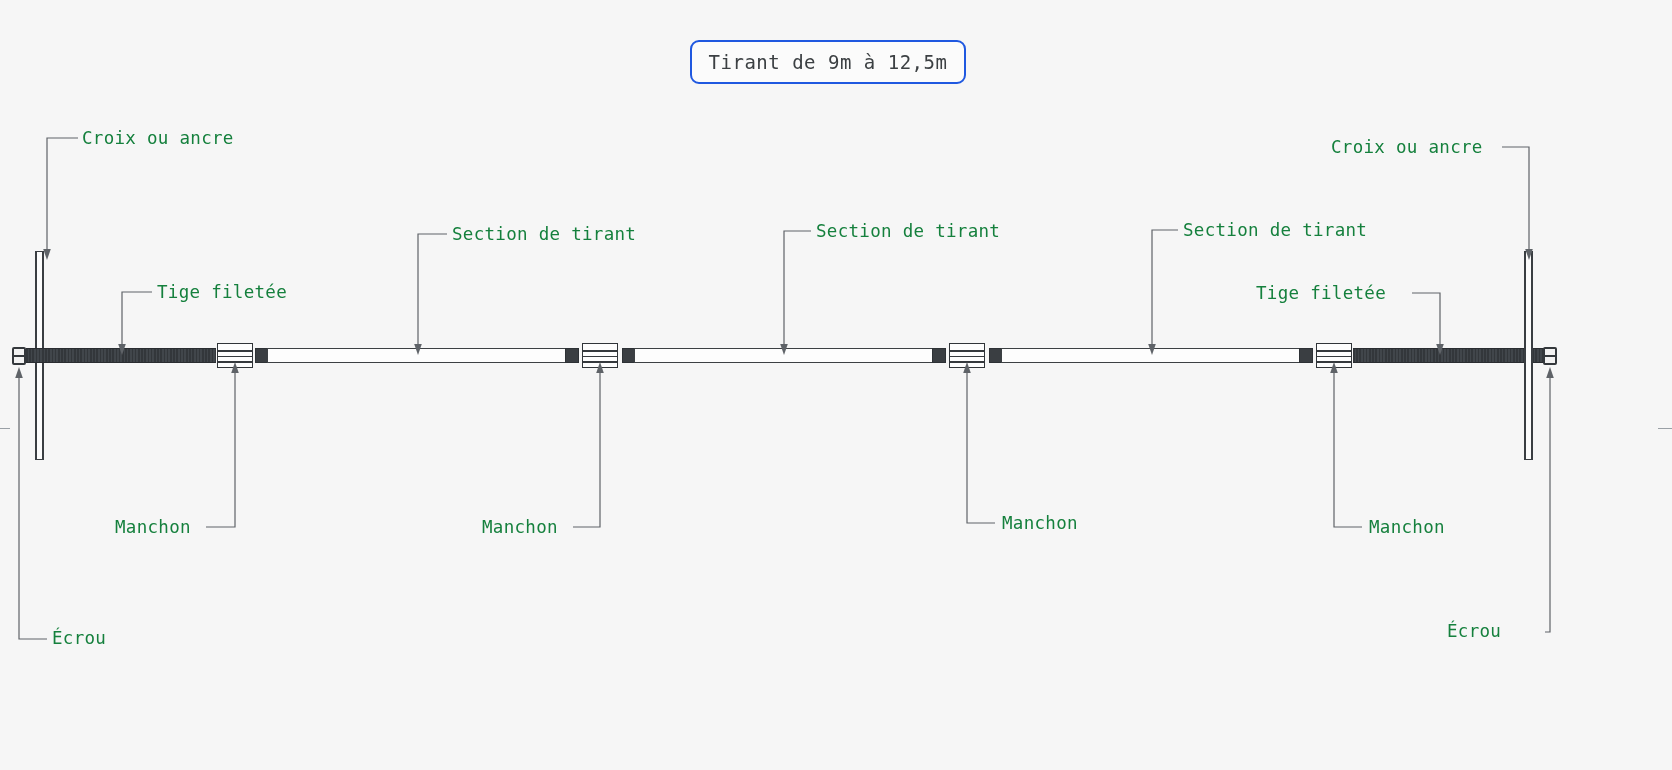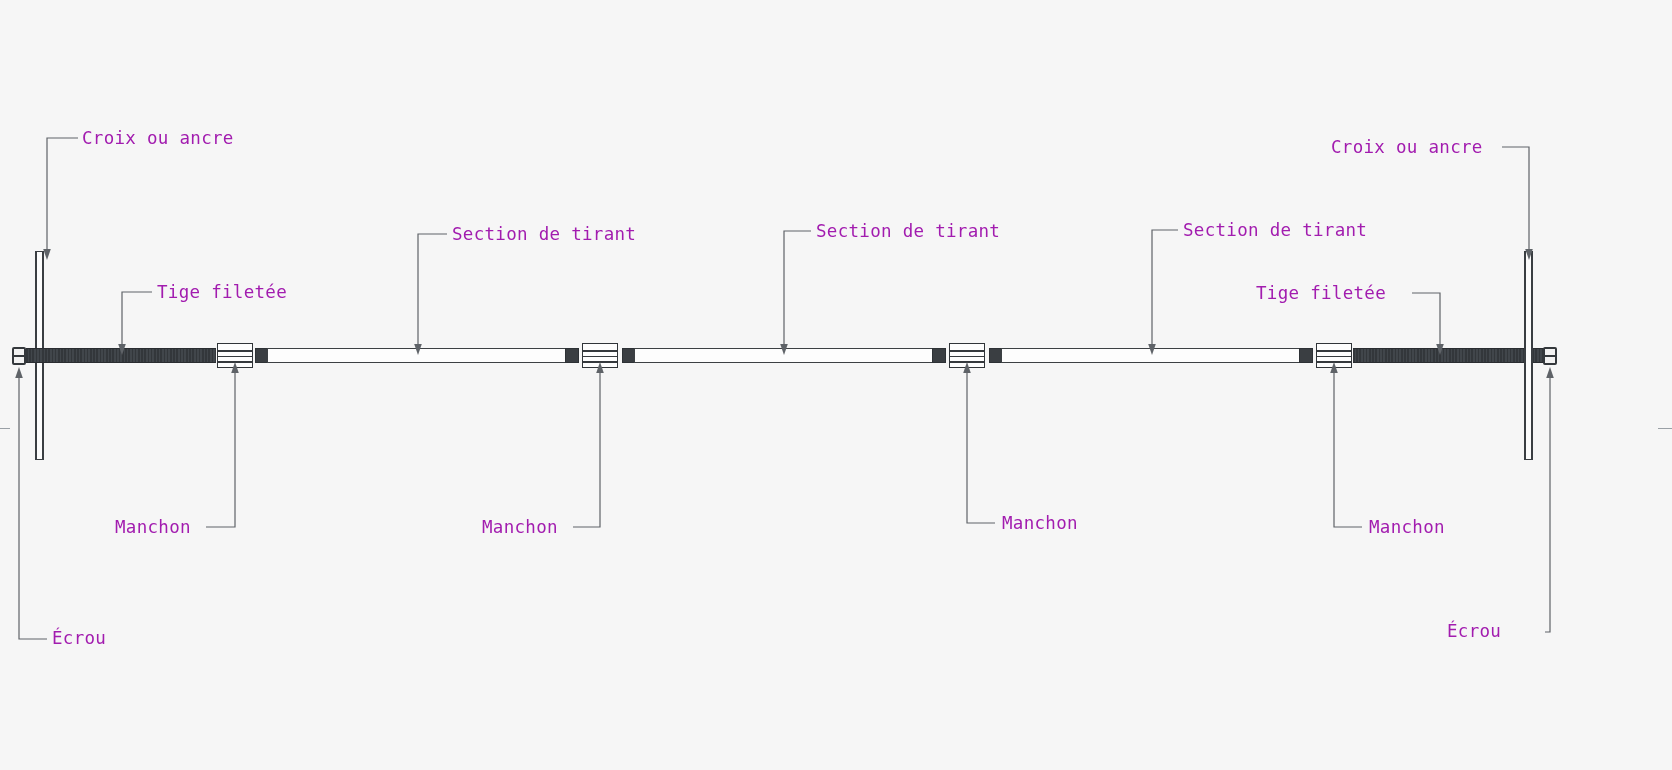--- a/index.html
+++ b/index.html
@@ -137,6 +137,9 @@
 
 <div id="stage">
 
+  <div id="title-box">
+    <span id="title-text">Tirant de 9m à 12,5m</span>
+  </div>
 
   <div class="piece nut" style="left:12px; top:347px; width:14px; height:18px;"></div>
 

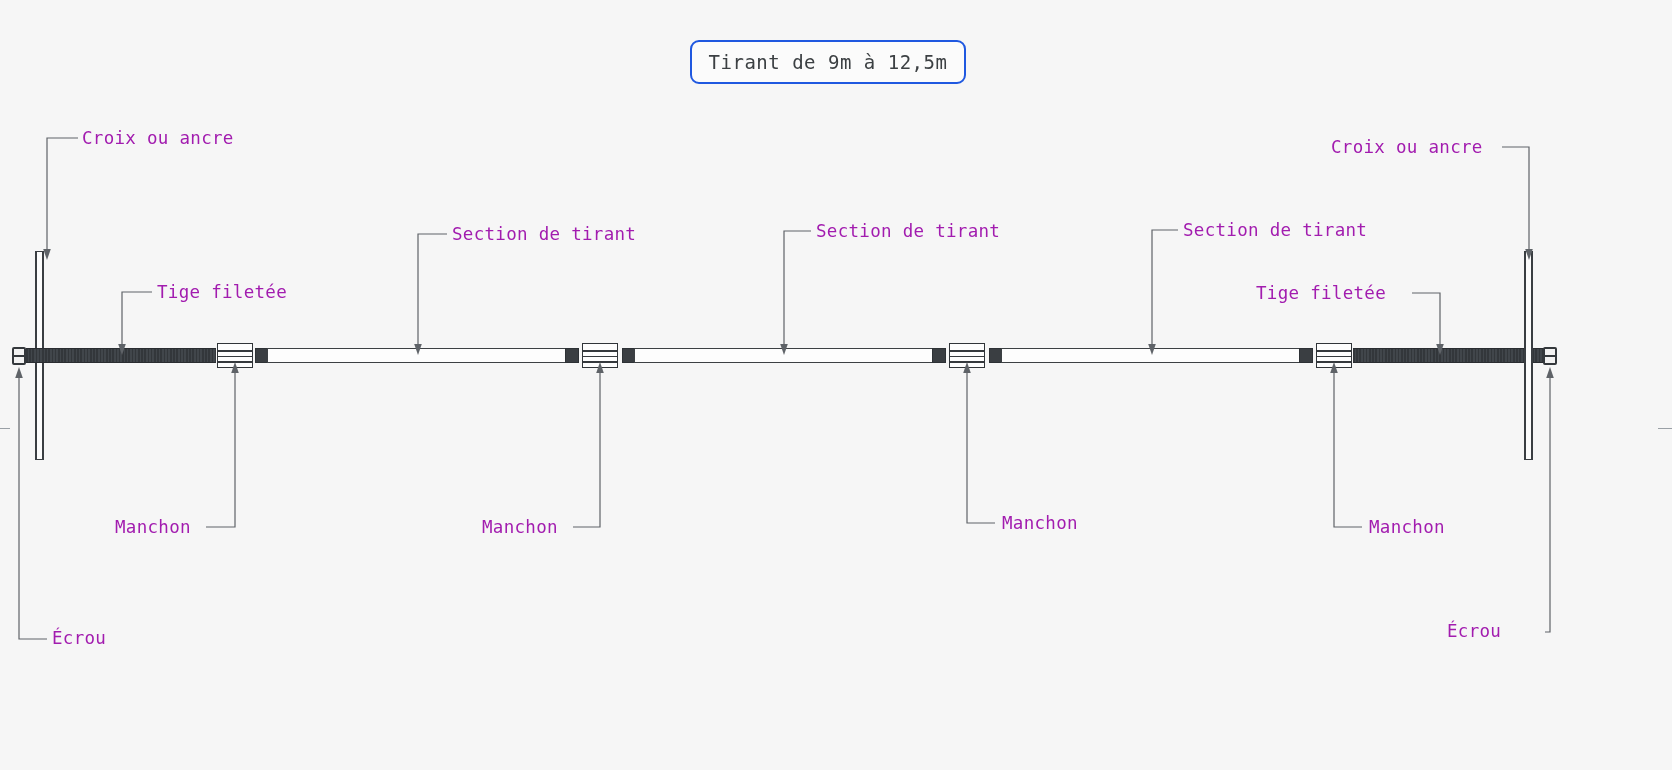--- a/index.html
+++ b/index.html
@@ -109,7 +109,7 @@
   .label {
     position: absolute;
     font-size: 17.5px;
-    color: #a21caf;
+    color: #15803d;
     white-space: nowrap;
     letter-spacing: 0.3px;
   }

